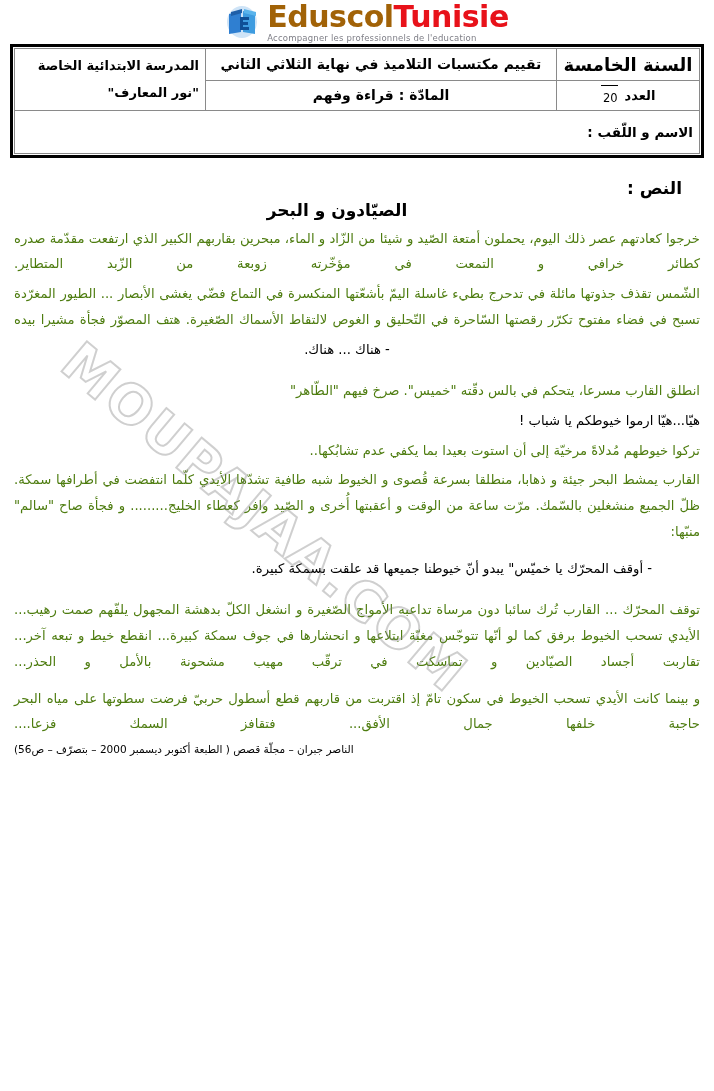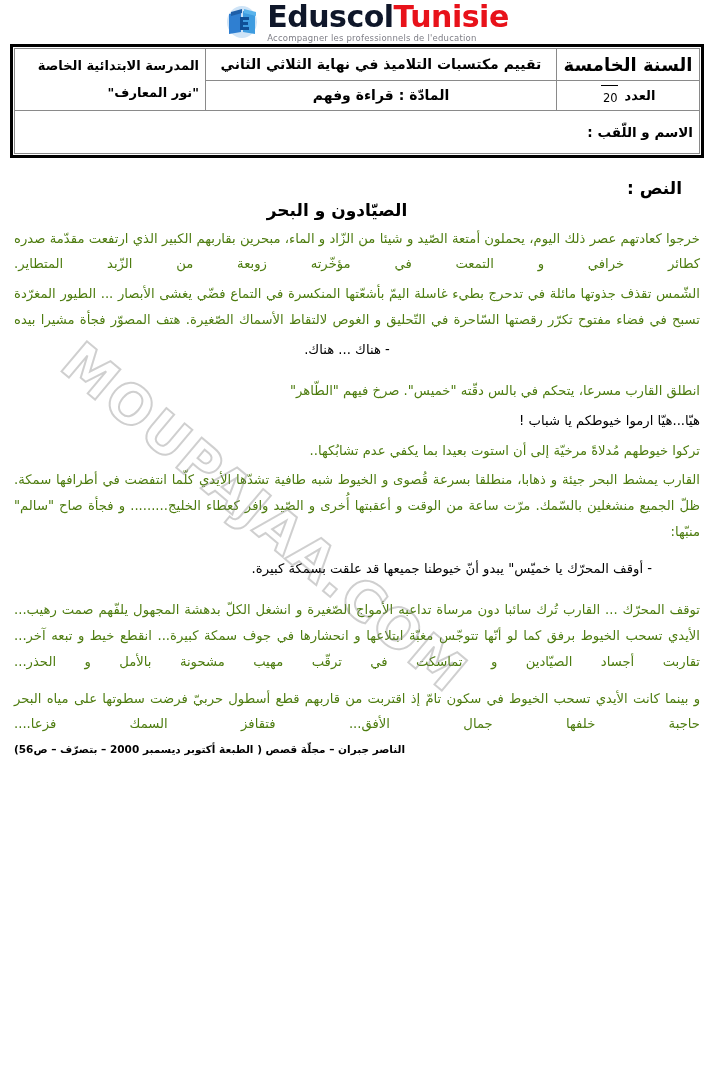--- a/index.html
+++ b/index.html
@@ -49,7 +49,7 @@
     font-family: "DejaVu Sans", "Liberation Sans", sans-serif;
     white-space: nowrap;
   }
-  .logo-eduscol { color: #0f172a; }
+  .logo-eduscol { color: #a16207; }
   .logo-tunisie { color: #e8121a; }
   .logo-tagline {
     font-size: 8.5px;

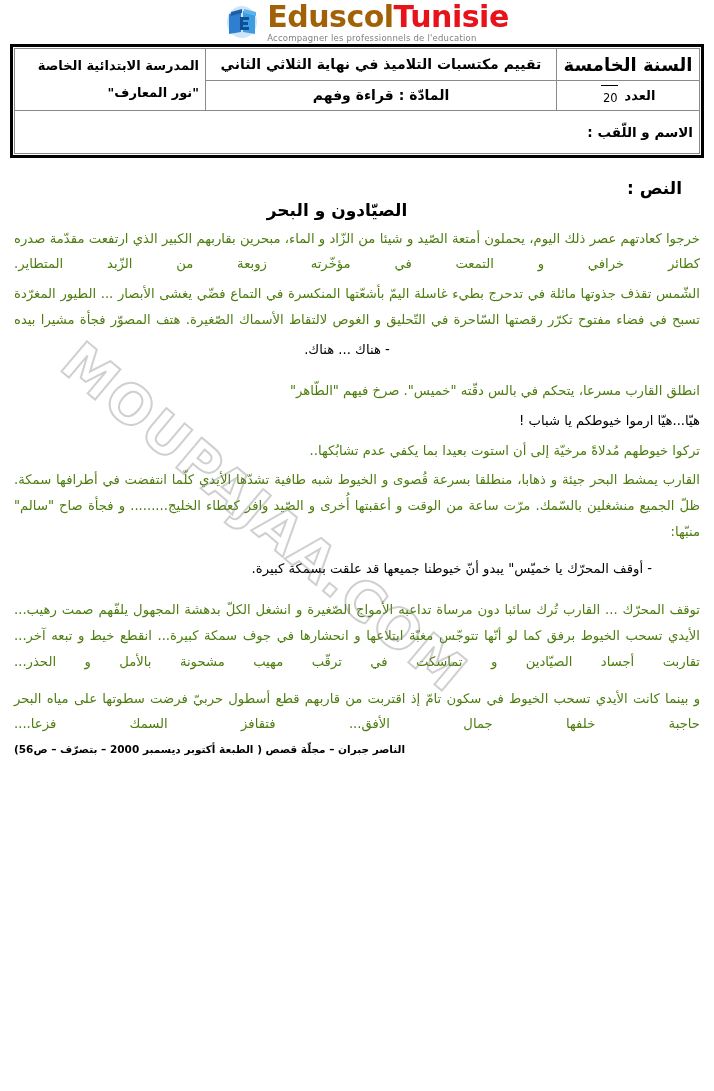--- a/index.html
+++ b/index.html
@@ -182,7 +182,7 @@
   }
   .source {
     font-size: 10.5px;
-    font-weight: bold;
+    font-weight: normal;
     text-align: left;
     direction: rtl;
     margin: 6px 0 0 0;

